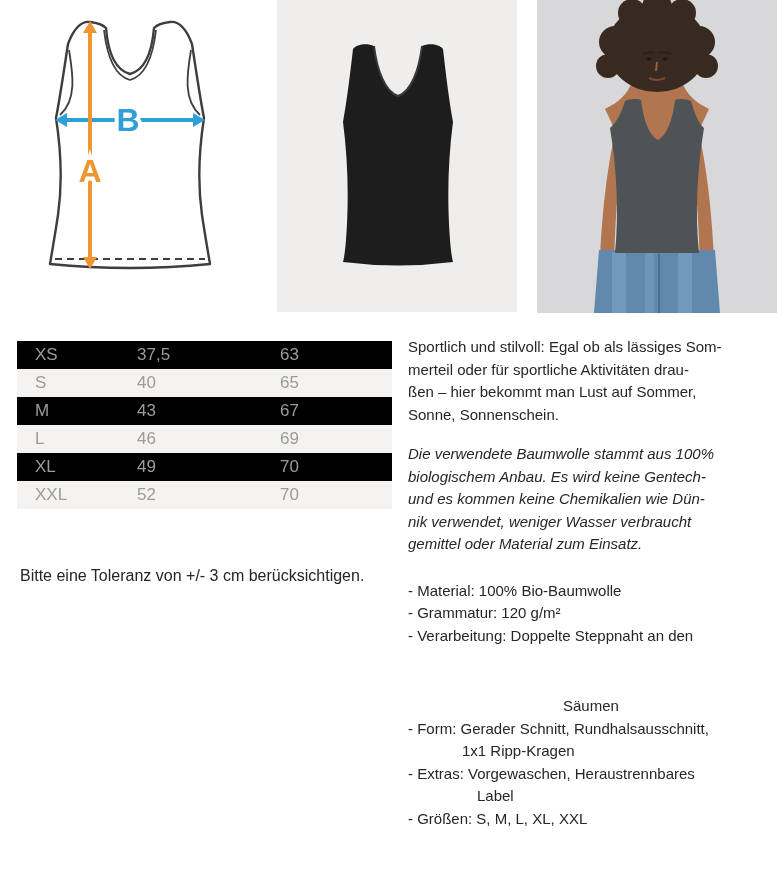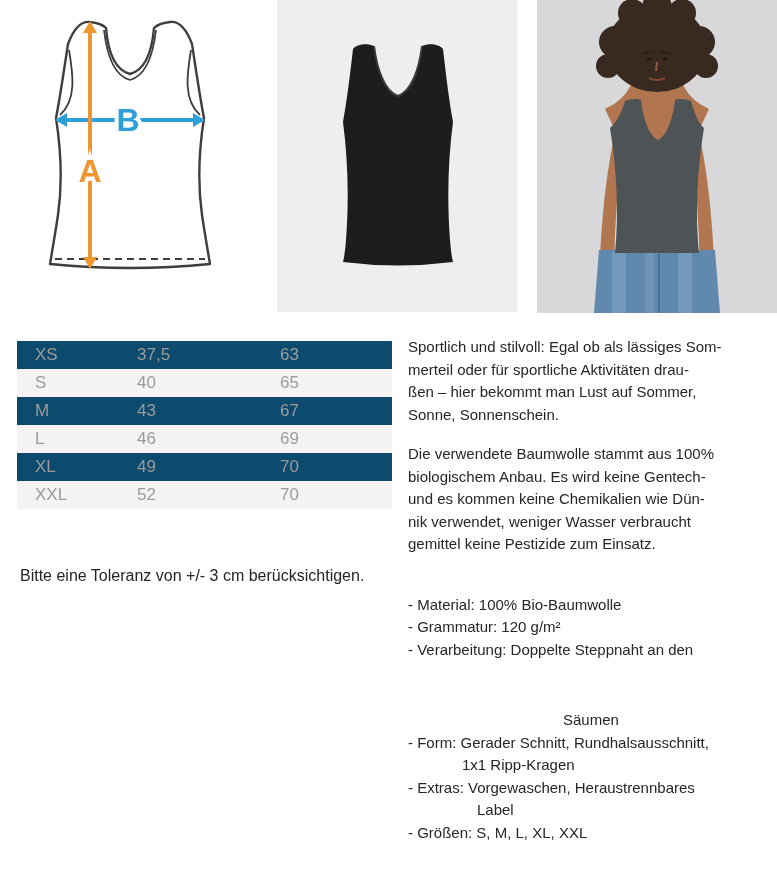--- a/index.html
+++ b/index.html
@@ -19,7 +19,7 @@
   .trow{display:grid;grid-template-columns:120px 143px 1fr;align-items:center;}
   .thead{height:31px;color:#8a8a8a;background:#f1f0ee;}
   .tdata{height:28px;color:#9b9b9b;}
-  .tdata.odd{background:#0c4a6e;}
+  .tdata.odd{background:#000000;}
   .tdata.even{background:#f4f3f1;}
   .trow > div:first-child{padding-left:18px;}
 

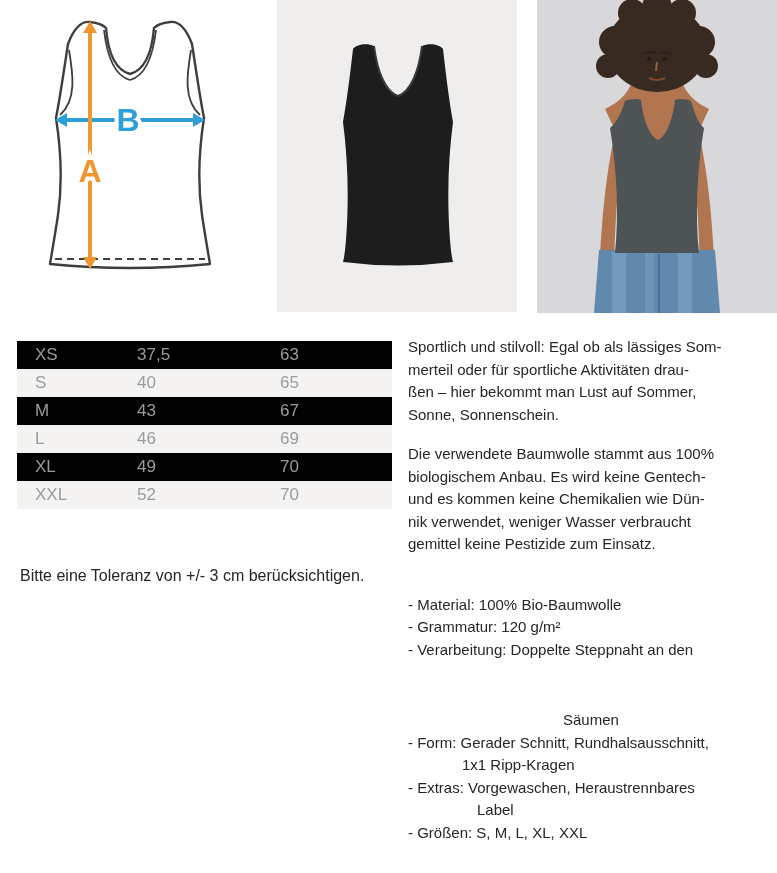--- a/index.html
+++ b/index.html
@@ -30,7 +30,7 @@
              color:#262626;white-space:nowrap;}
   .para{margin:0 0 17px 0;}
   .para.mb15{margin-bottom:15px;}
-  .para.mb21{margin-bottom:38px;}
+  .para.mb21{margin-bottom:24px;font-style:italic;}
   .ind-85{padding-left:85px;}
   .ind-155{padding-left:155px;margin-top:48px;}
   .ind-54{padding-left:54px;}

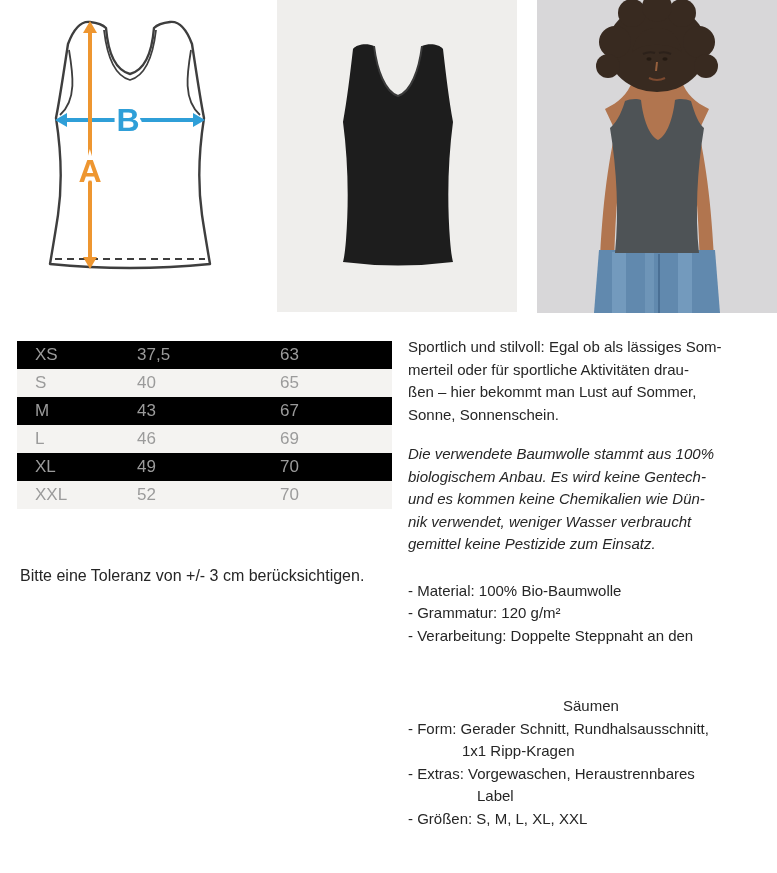--- a/index.html
+++ b/index.html
@@ -195,7 +195,7 @@
       <div>biologischem Anbau. Es wird keine Gentech-</div>
       <div>und es kommen keine Chemikalien wie Dün-</div>
       <div>nik verwendet, weniger Wasser verbraucht</div>
-      <div>gemittel keine Pestizide zum Einsatz.</div>
+      <div>gemittel oder Material zum Einsatz.</div>
     </div>
     <div>
       <div>- Material: 100% Bio-Baumwolle</div>

